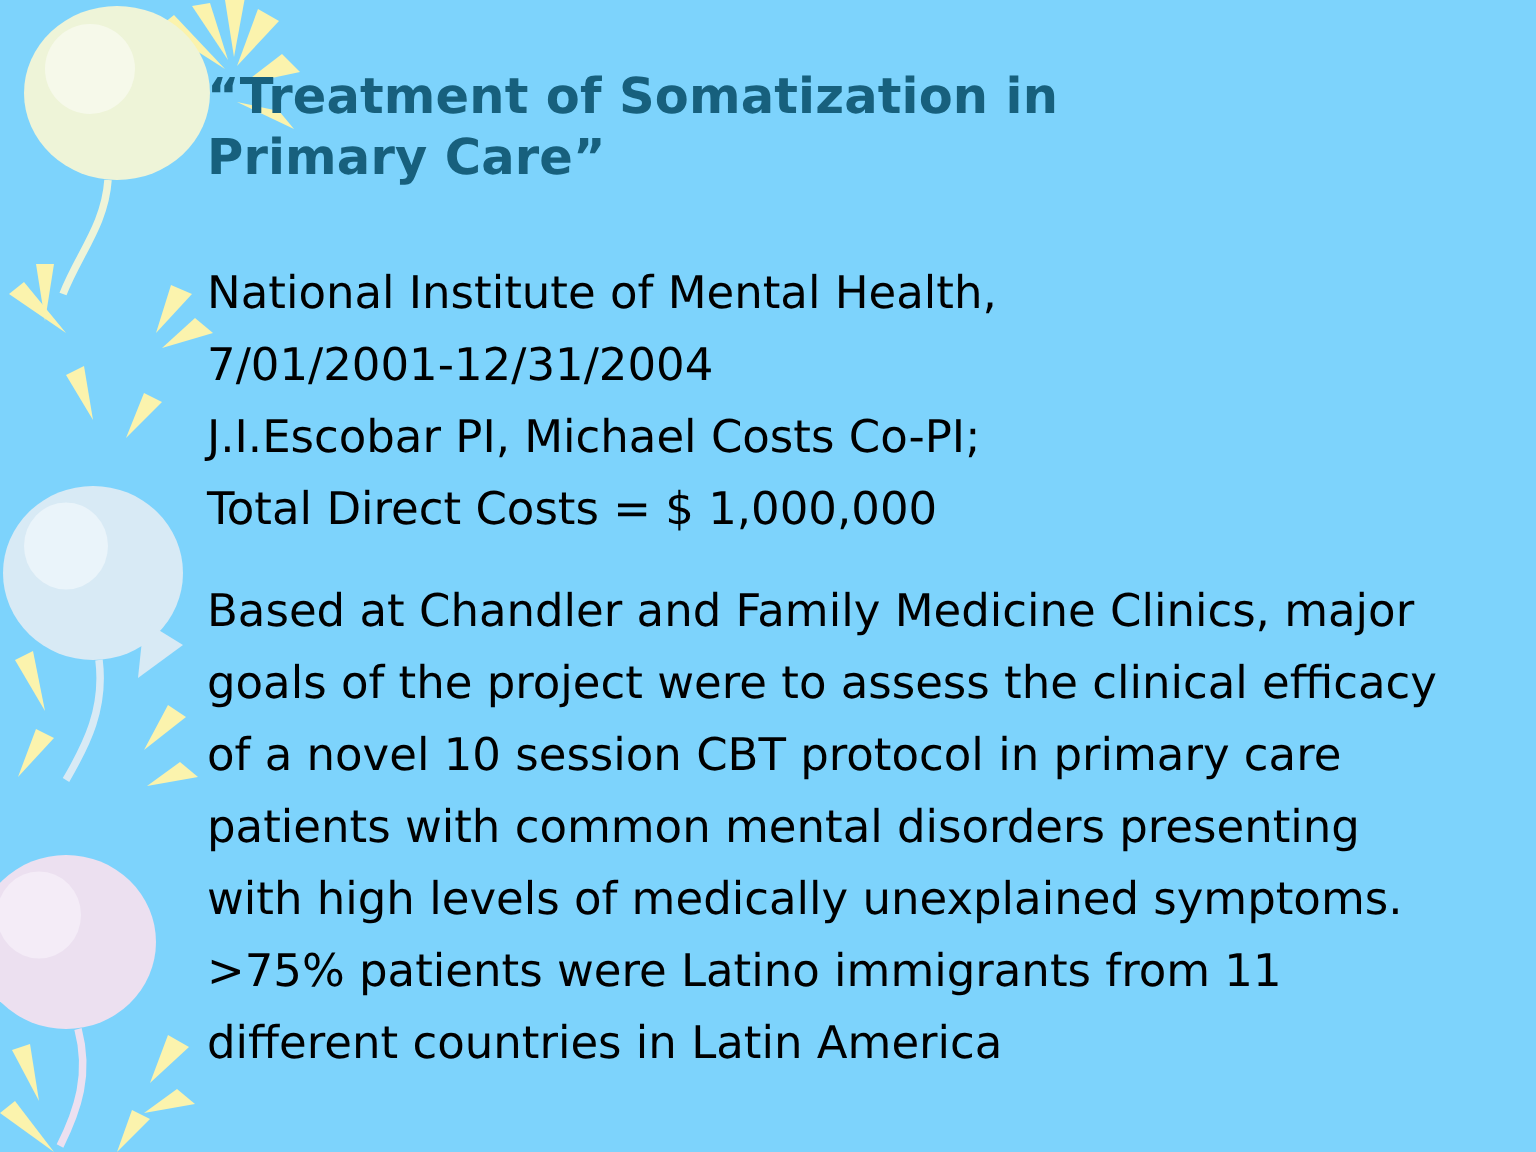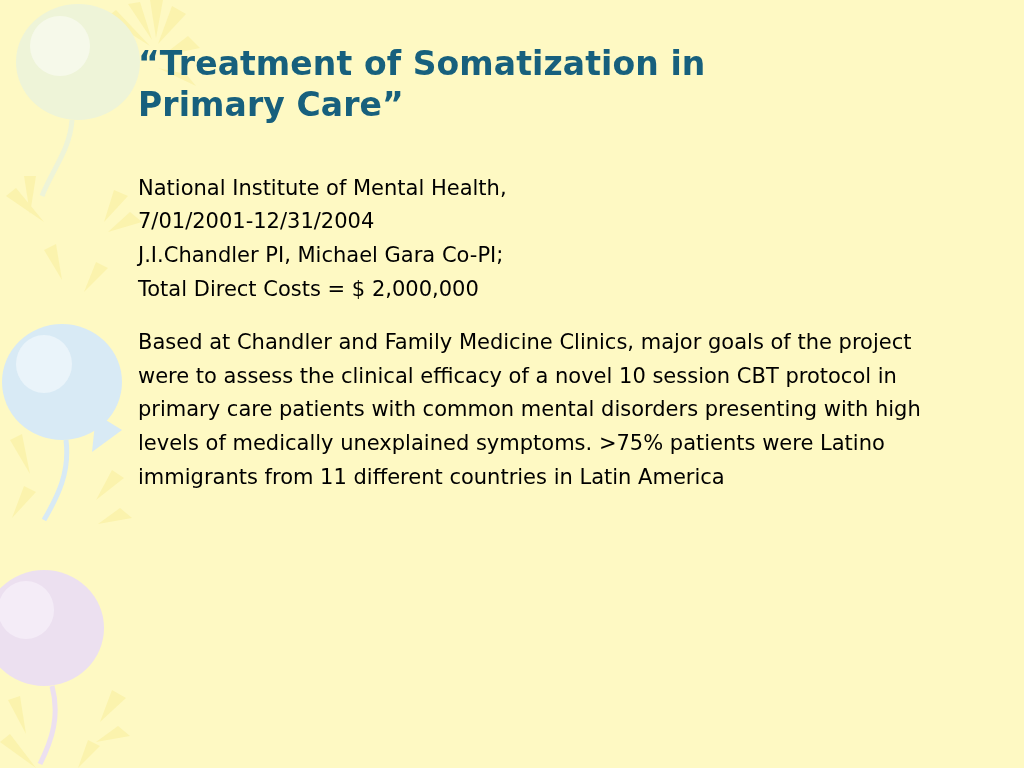--- a/index.html
+++ b/index.html
@@ -17,7 +17,7 @@
     position: relative;
     width: 1024px;
     height: 768px;
-    background: #fef9c3;
+    background: #7dd3fc;
     overflow: hidden;
   }
 

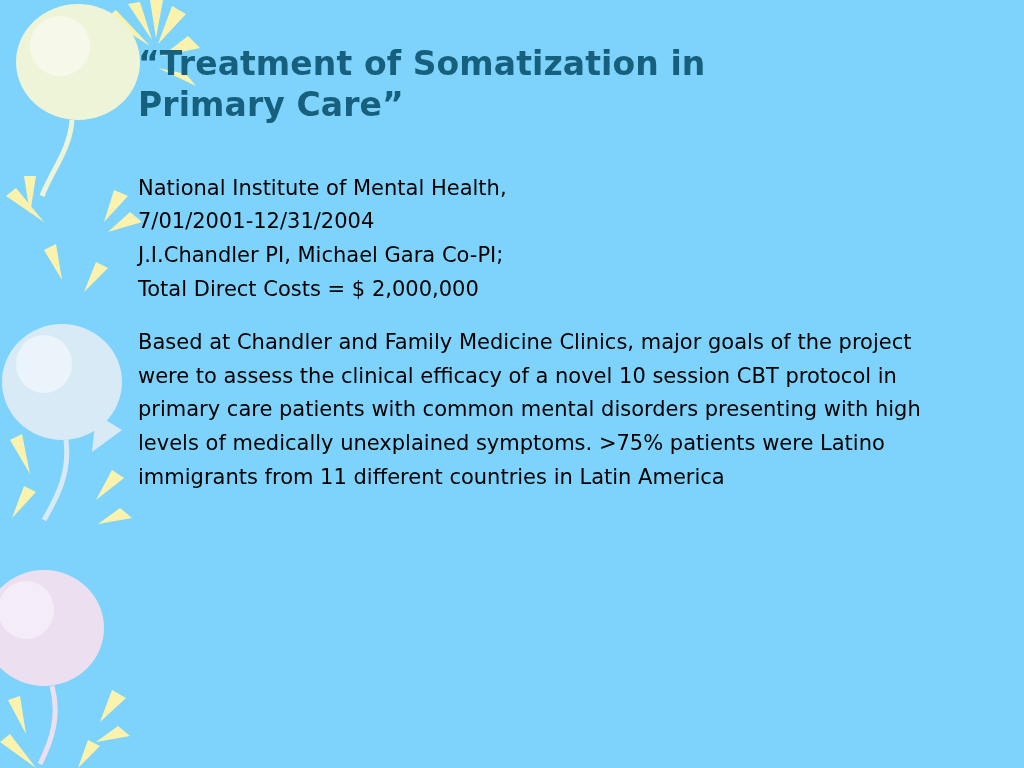--- a/index.html
+++ b/index.html
@@ -51,7 +51,7 @@
 
   .block {
     color: #000000;
-    font-size: 21px;
+    font-size: 30px;
     line-height: 1.6;
     margin: 0;
   }

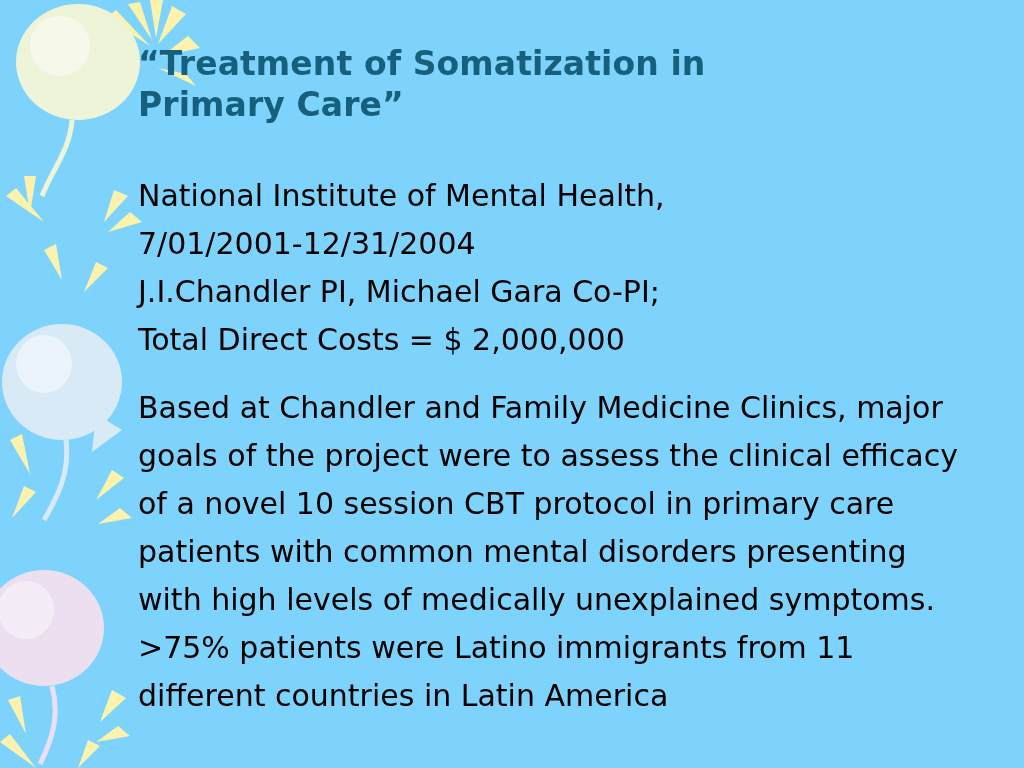--- a/index.html
+++ b/index.html
@@ -136,7 +136,7 @@
     <div class="block block-grant">
       <div class="line">National Institute of Mental Health,</div>
       <div class="line">7/01/2001-12/31/2004</div>
-      <div class="line">J.I.Chandler PI, Michael Gara Co-PI;</div>
+      <div class="line">J.I.Escobar PI, Michael Costs Co-PI;</div>
       <div class="line">Total Direct Costs = $ 2,000,000</div>
     </div>
 

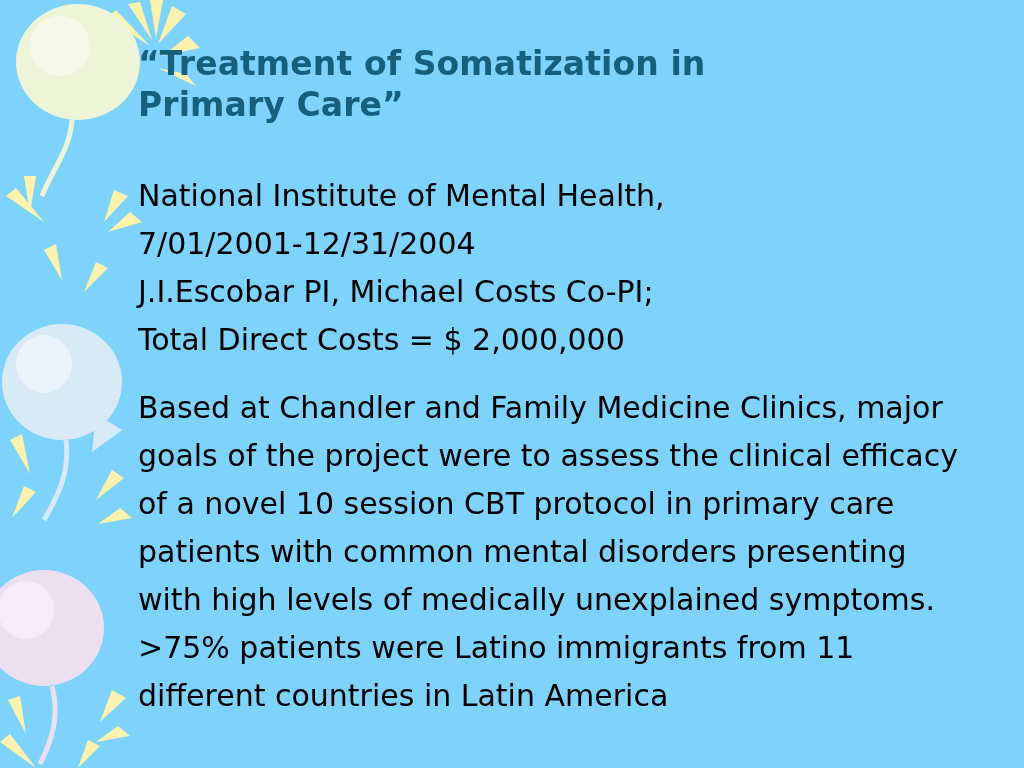--- a/index.html
+++ b/index.html
@@ -137,7 +137,7 @@
       <div class="line">National Institute of Mental Health,</div>
       <div class="line">7/01/2001-12/31/2004</div>
       <div class="line">J.I.Escobar PI, Michael Costs Co-PI;</div>
-      <div class="line">Total Direct Costs = $ 2,000,000</div>
+      <div class="line">Total Direct Costs = $ 1,000,000</div>
     </div>
 
     <div class="block block-desc">Based at Chandler and Family Medicine Clinics, major goals of the project were to assess the clinical efficacy of a novel 10 session CBT protocol in primary care patients with common mental disorders presenting with high levels of medically unexplained symptoms. &gt;75% patients were Latino immigrants from 11 different countries in Latin America</div>

